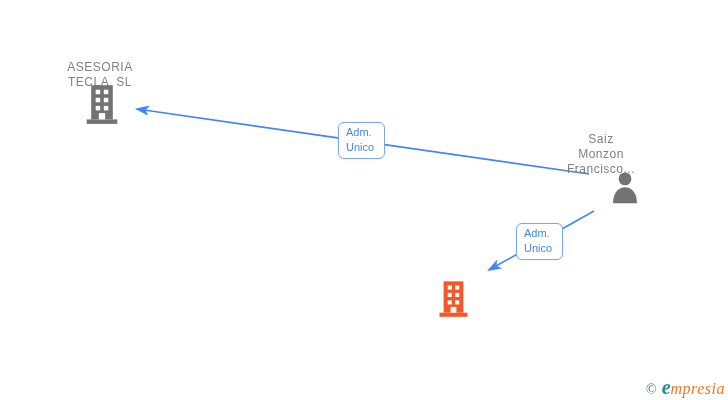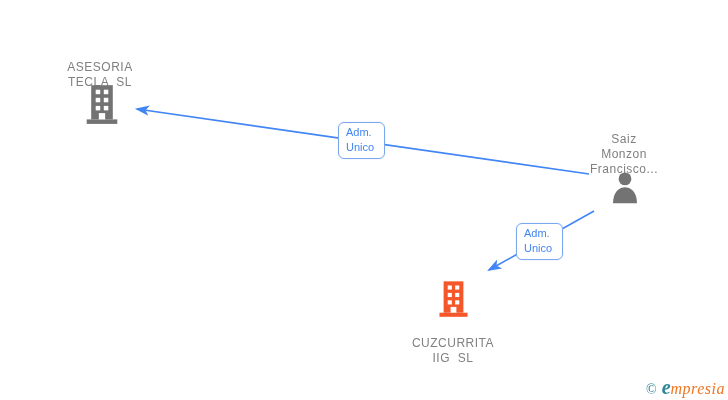--- a/index.html
+++ b/index.html
@@ -133,7 +133,7 @@
     </svg>
   </div>
 
-  <div class="node-label" style="left:624px; top:116px;">
+  <div class="node-label" style="left:601px; top:116px;">
     <span>Saiz</span>
     <span>Monzon</span>
     <span>Francisco...</span>

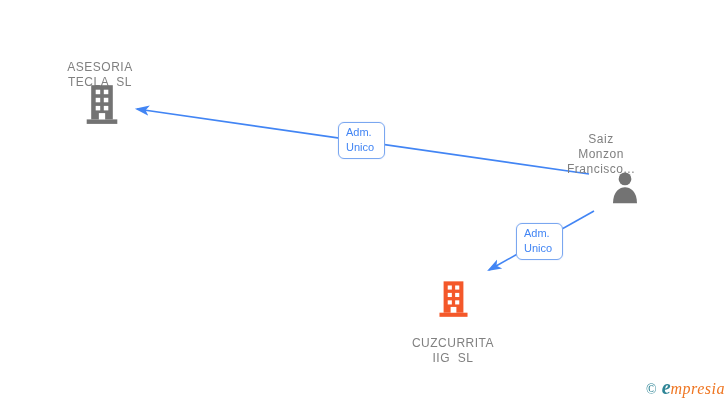--- a/index.html
+++ b/index.html
@@ -164,10 +164,6 @@
       </g>
     </svg>
   </div>
-  <div class="node-label" style="left:453px; top:320px;">
-    <span>CUZCURRITA</span>
-    <span>IIG SL</span>
-  </div>
 
   <div class="edge-label" style="left:338px; top:122px;">
     <span>Adm.</span>

